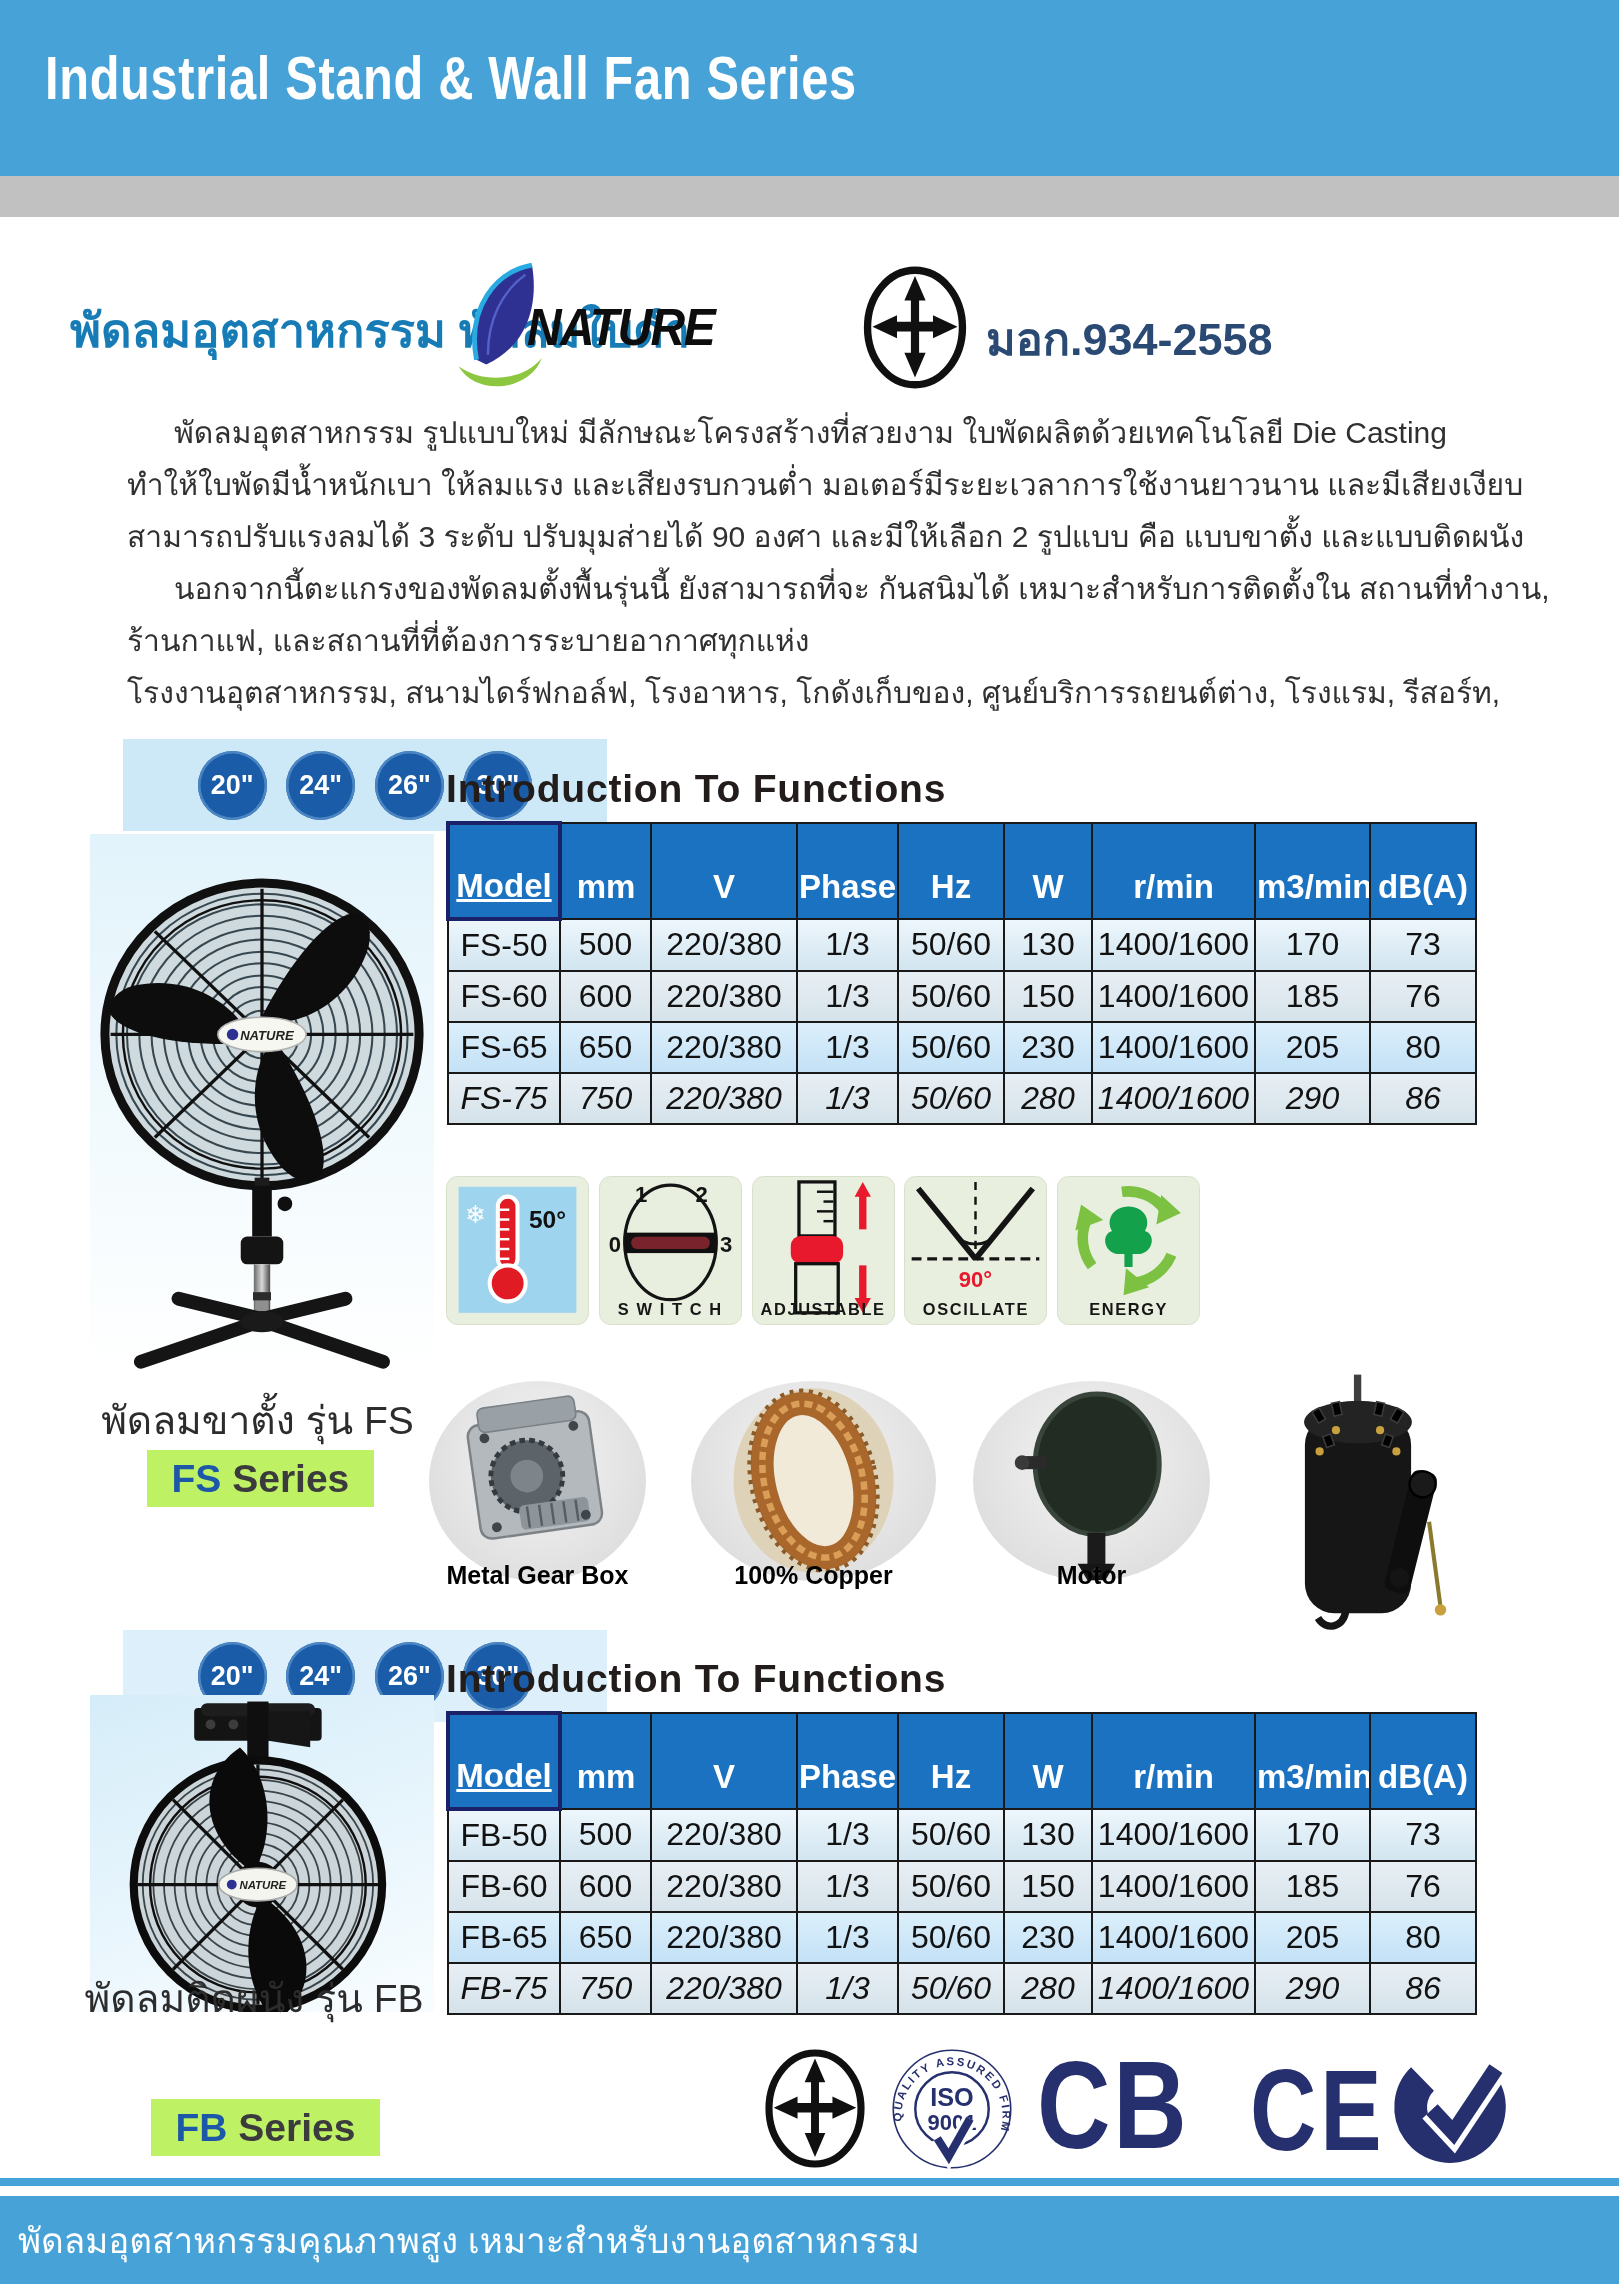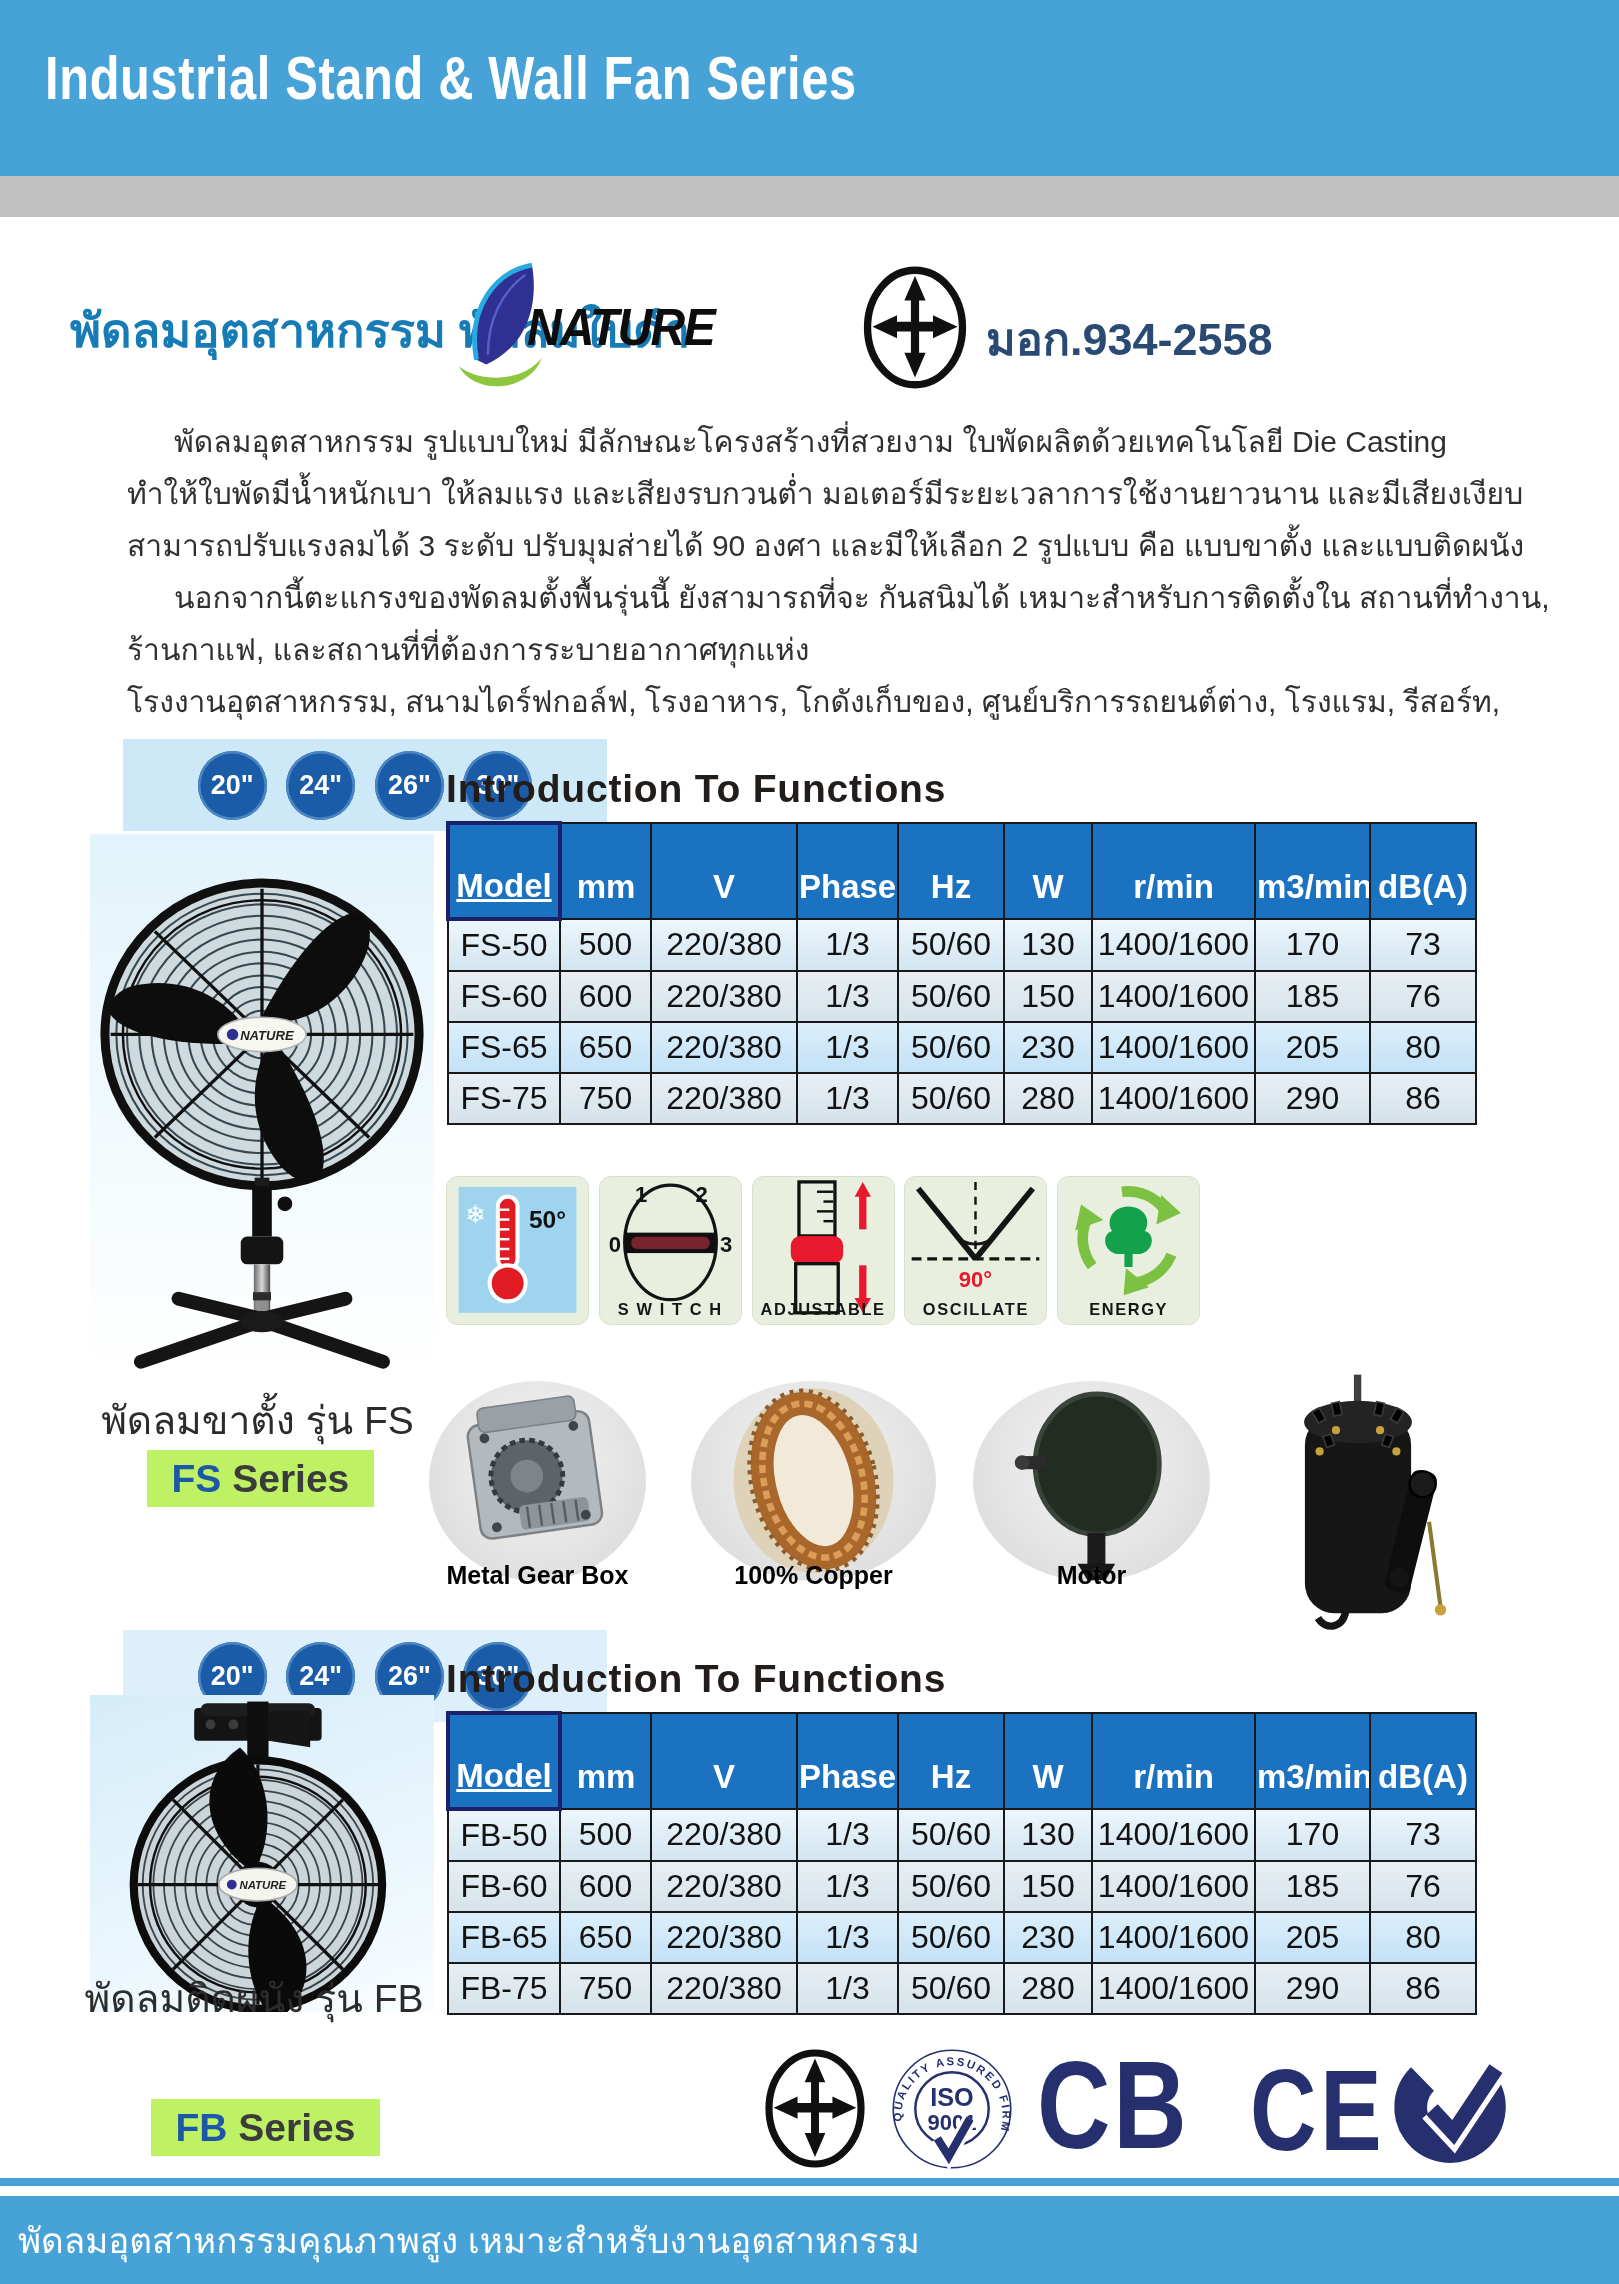--- a/index.html
+++ b/index.html
@@ -22,7 +22,7 @@
   .tis-text{position:absolute;left:986px;top:303px;font-size:45px;font-weight:bold;color:#2a4a74;white-space:nowrap;}
 
   
-  .para{position:absolute;left:127px;top:416px;width:1440px;font-size:30px;line-height:52px;color:#303030;}
+  .para{position:absolute;left:127px;top:407px;width:1440px;font-size:30px;line-height:52px;color:#303030;}
   .para div{white-space:nowrap;}
   .para .ind{text-indent:47px;}
 

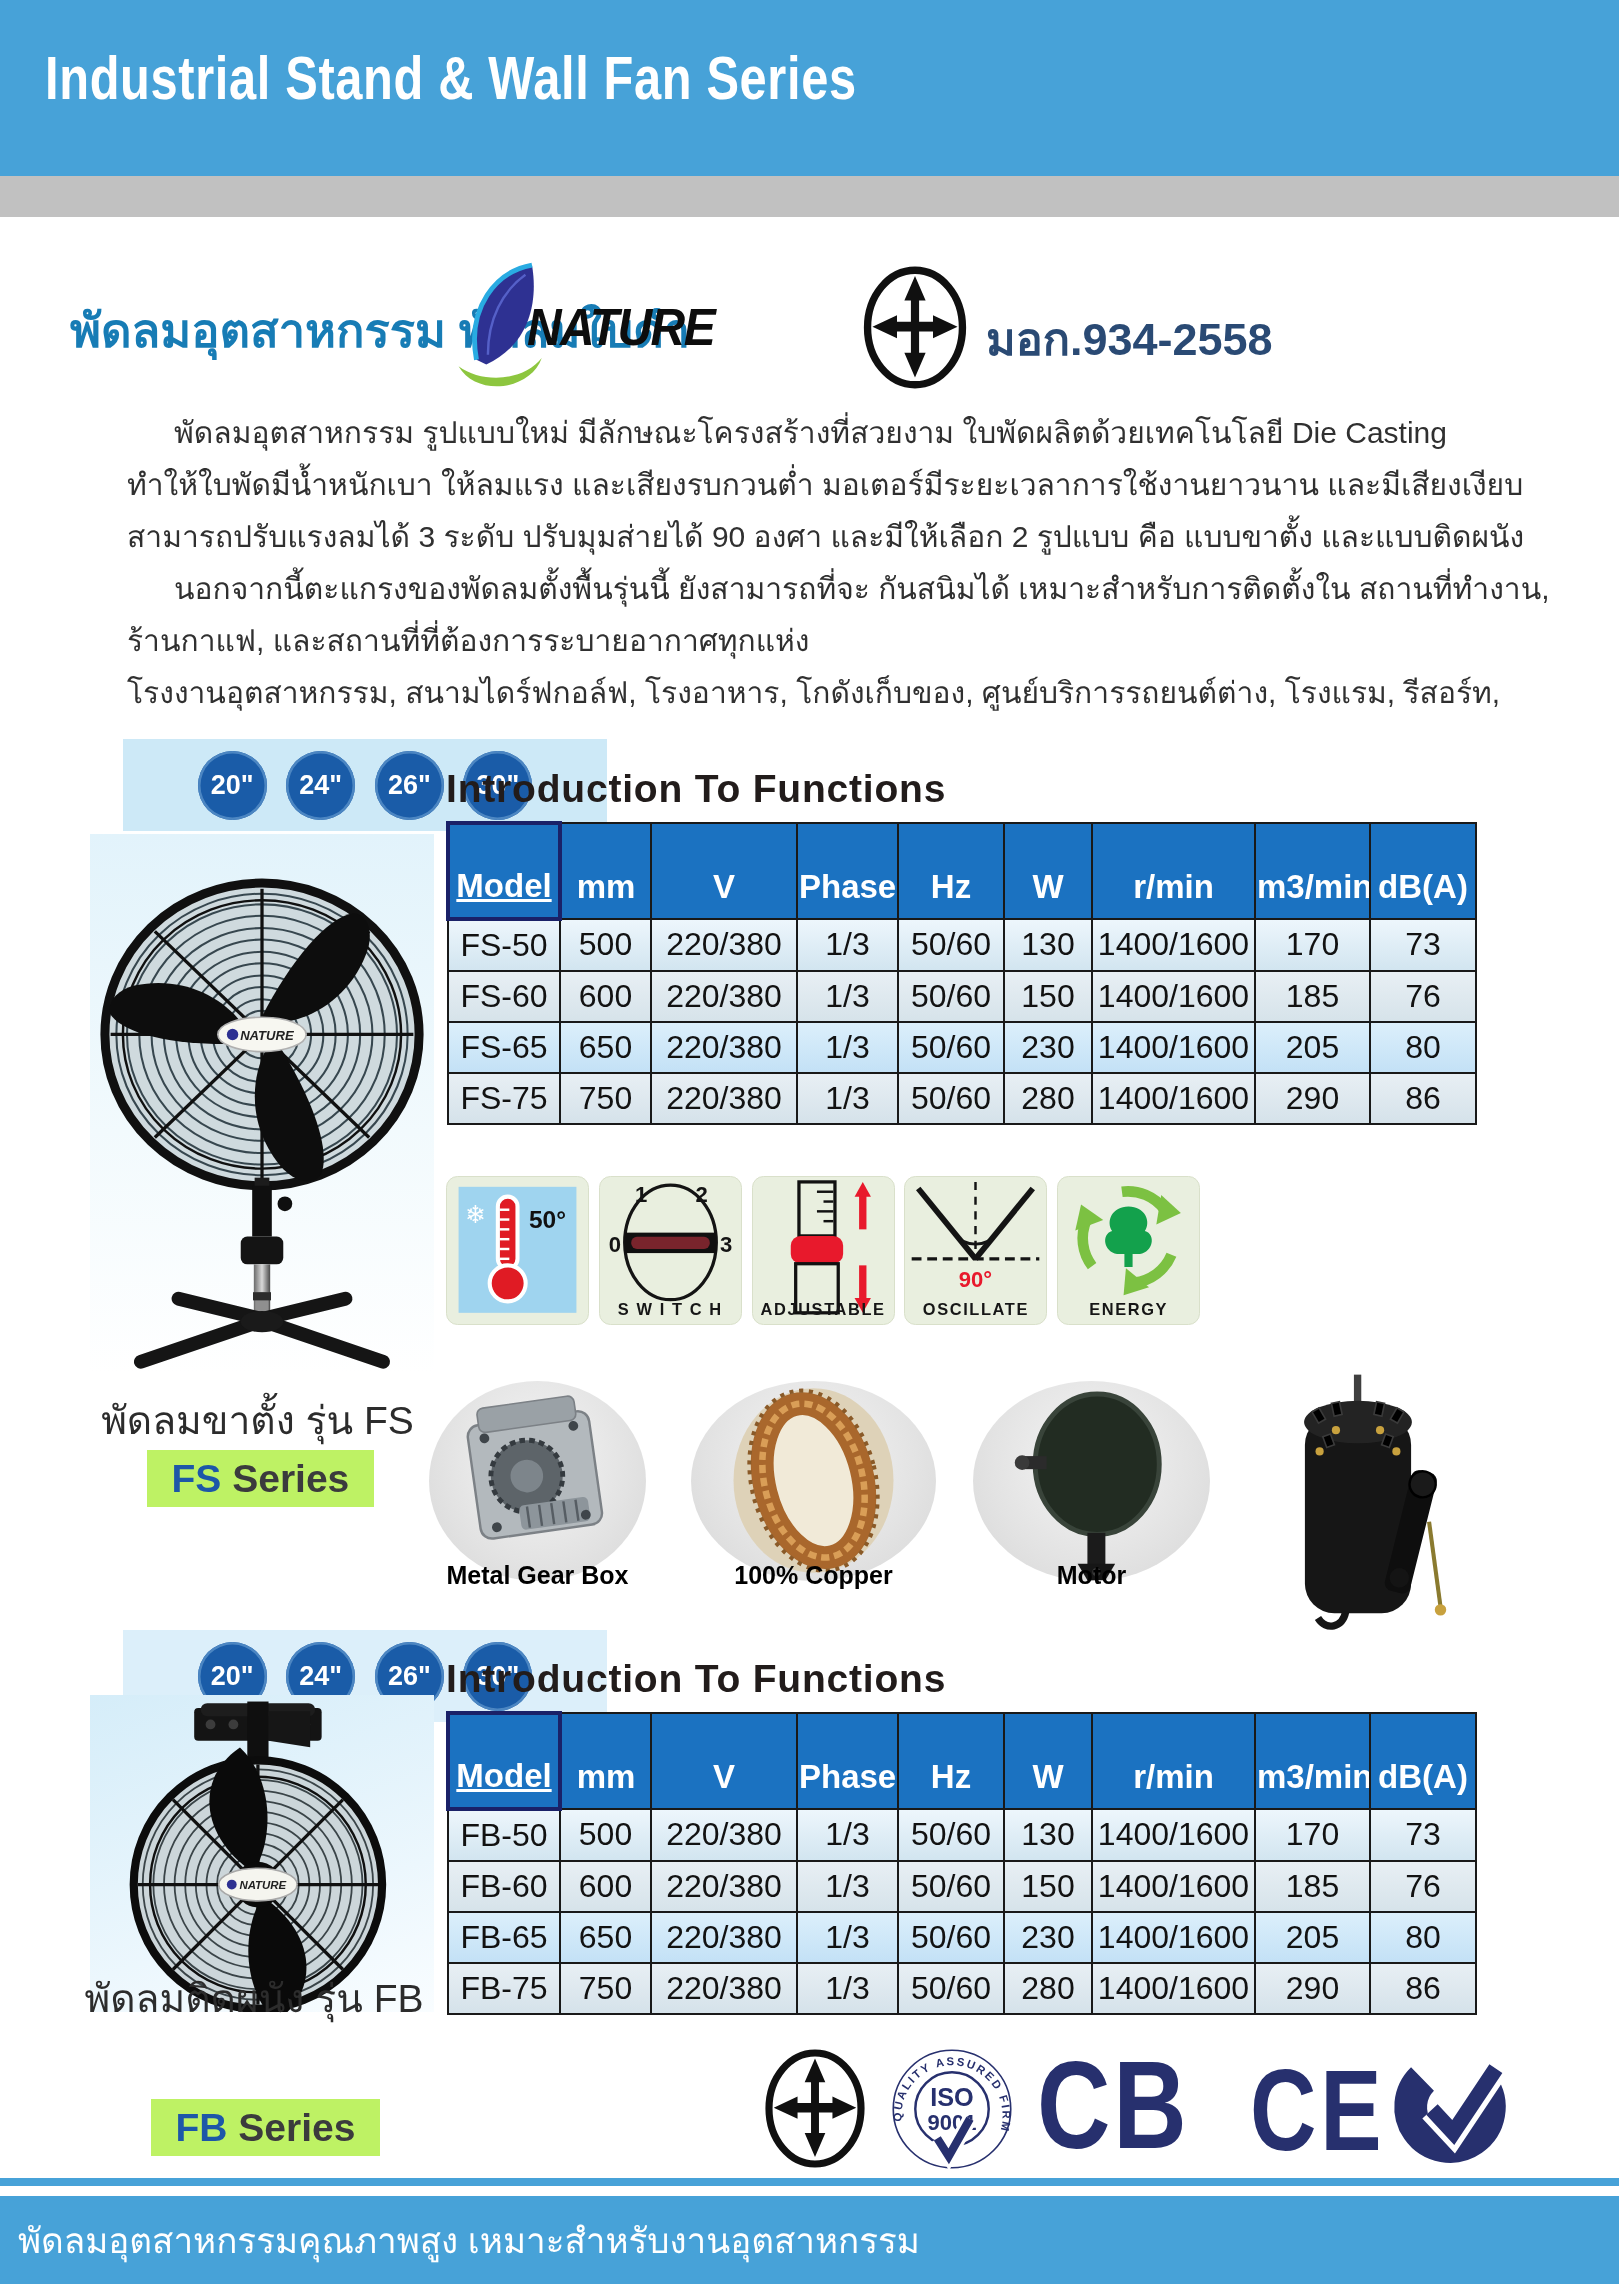--- a/index.html
+++ b/index.html
@@ -56,7 +56,7 @@
   table.spec tr:nth-child(1) td{background:linear-gradient(180deg,#edf6fc,#d2e5f0);}
   table.spec tr:nth-child(2) td{background:linear-gradient(180deg,#e8eff4,#d6e3ea);}
   table.spec tr:nth-child(3) td{background:linear-gradient(180deg,#dceffb,#c3e1f6);}
-  table.spec tr:nth-child(4) td{background:linear-gradient(180deg,#e8eff4,#d5e2ea);}
+  table.spec tr:nth-child(4) td{background:linear-gradient(180deg,#e8eff4,#d5e2ea);font-style:italic;}
 
   
   .features{position:absolute;left:446px;top:1176px;display:flex;gap:9.8px;}

